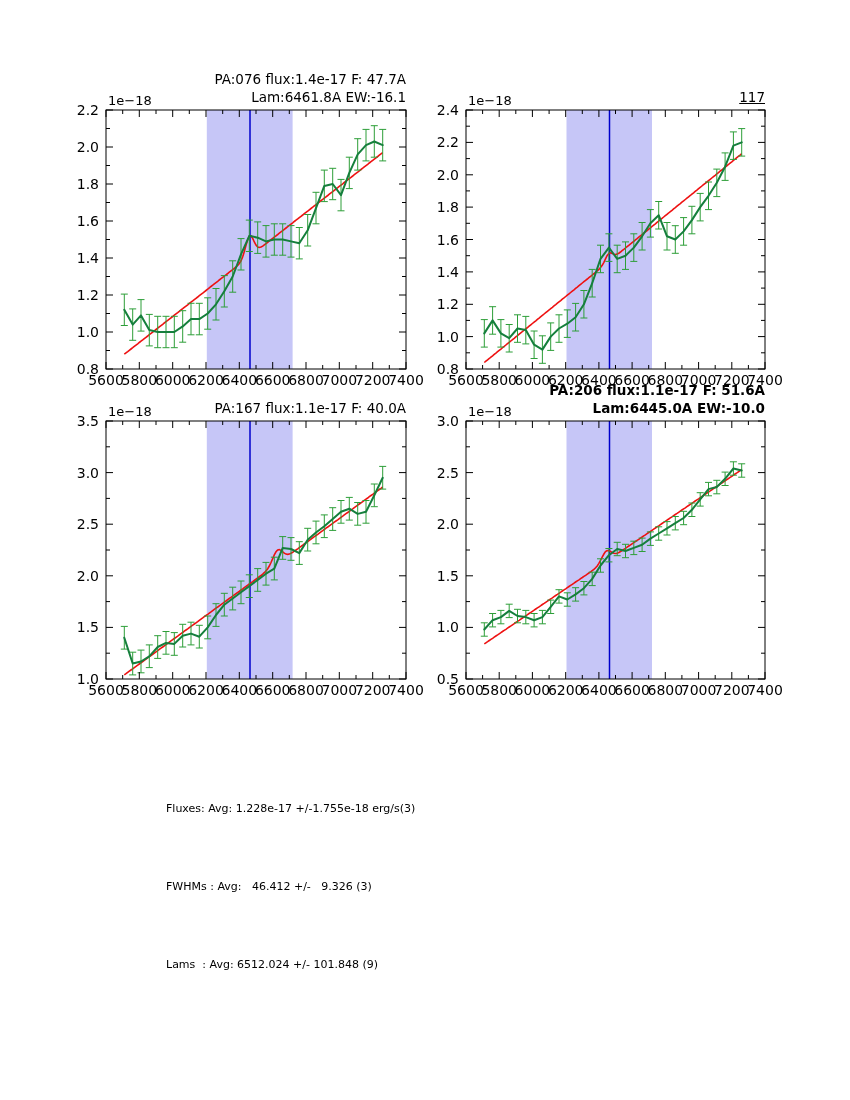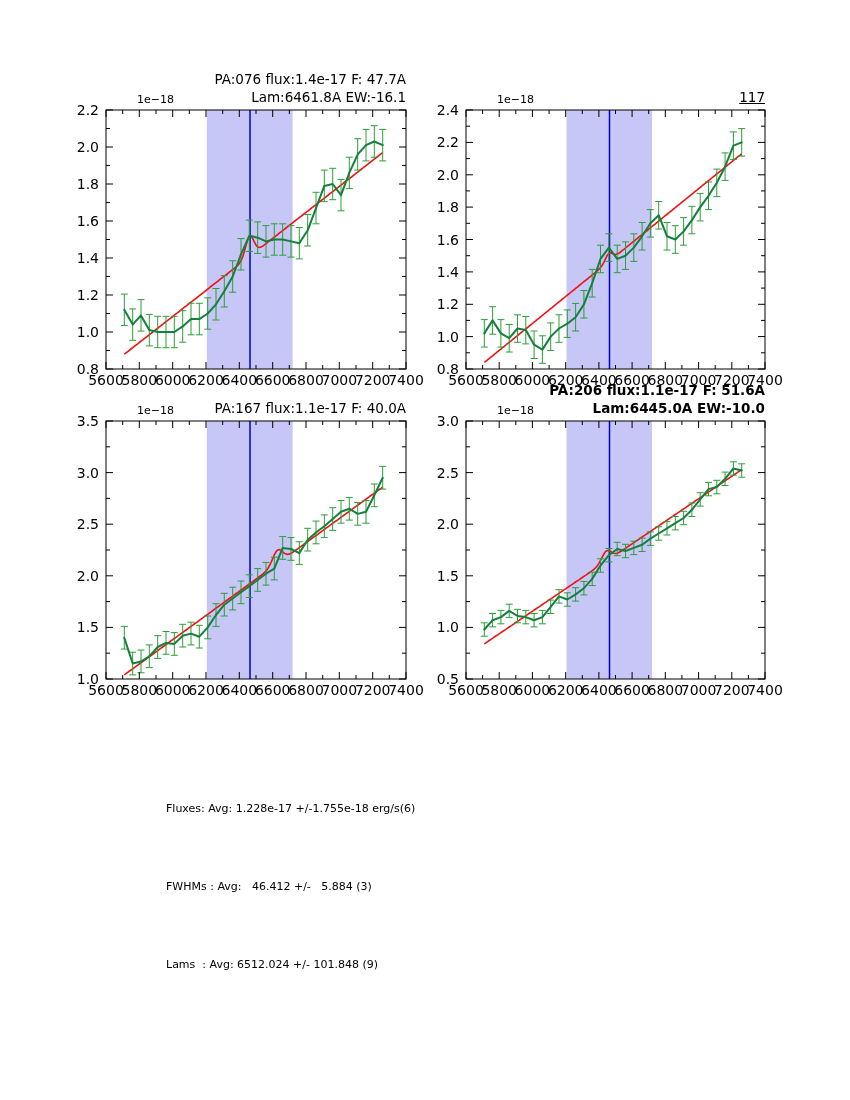--- a/index.html
+++ b/index.html
@@ -12,7 +12,7 @@
   #title-1{left:466px;width:299px;bottom:994px;text-decoration:underline;}
   #title-2{left:106px;width:300px;bottom:683px;margin-top:40px;}
   #title-3{left:466px;width:299px;bottom:683px;font-weight:bold;}
-  .offset{position:absolute;font-size:11px;color:#000;margin-left:29px;}
+  .offset{position:absolute;font-size:13px;color:#000;}
   #offset-0{left:108px;top:93px;}
   #offset-1{left:468px;top:93px;}
   #offset-2{left:108px;top:404px;}

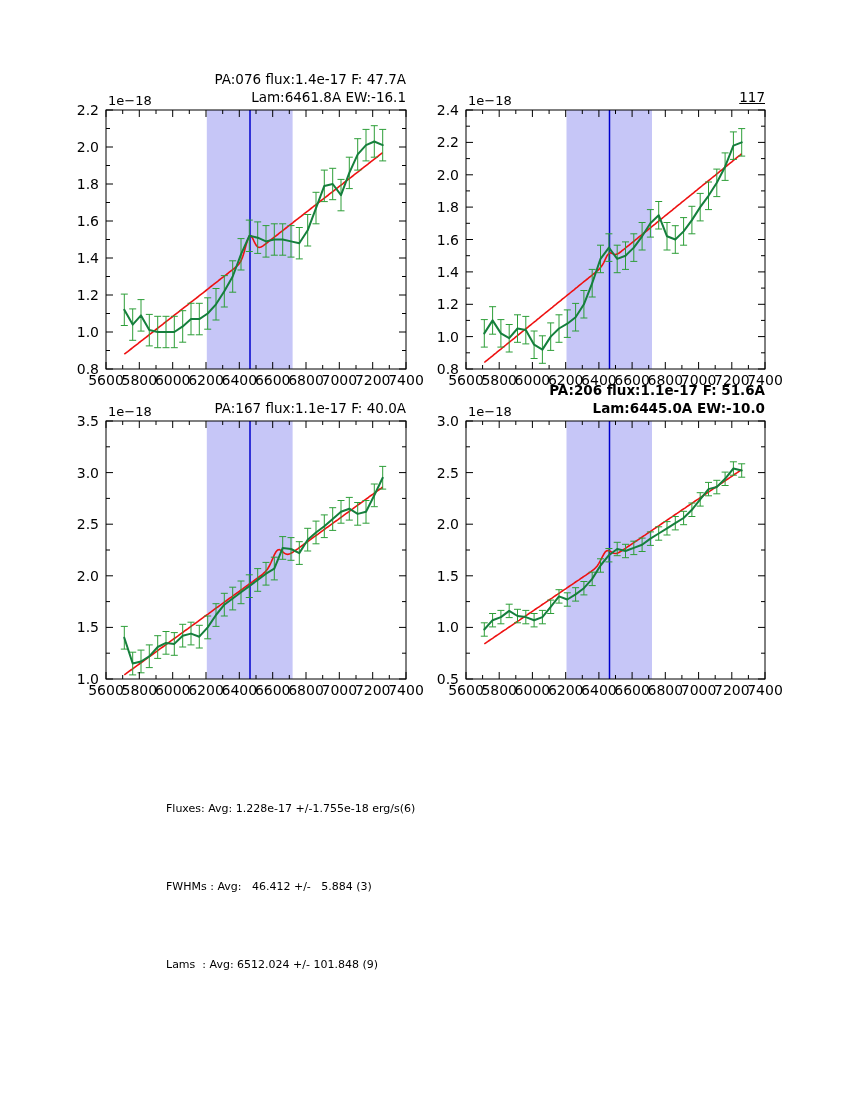--- a/index.html
+++ b/index.html
@@ -161,7 +161,7 @@
   <div class="offset" id="offset-3">1e−18</div>
 
   <div id="summary">
-    <div>Fluxes: Avg: 1.228e-17 +/-1.755e-18 erg/s(6)</div>
+    <div>Fluxes: Avg: 1.228e-17 +/-1.755e-18 erg/s(3)</div>
     <div>FWHMs : Avg:   46.412 +/-   5.884 (3)</div>
     <div>Lams  : Avg: 6512.024 +/- 101.848 (9)</div>
     

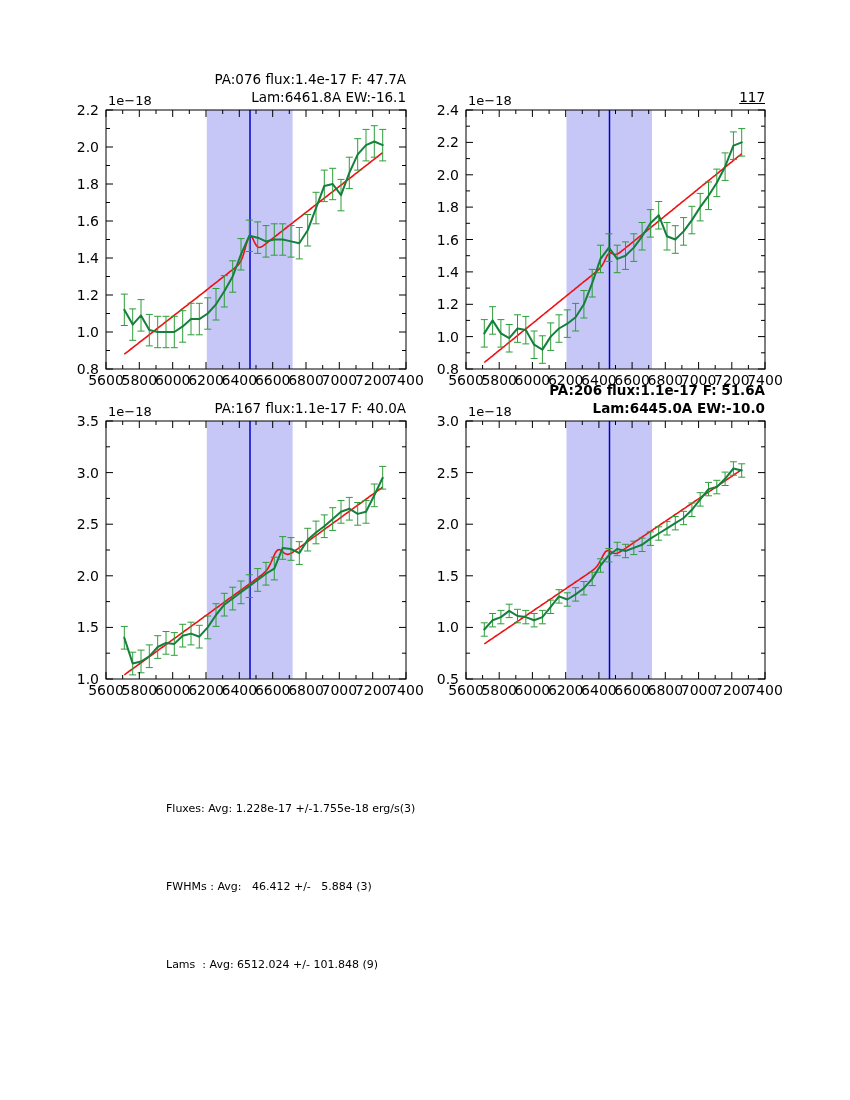--- a/index.html
+++ b/index.html
@@ -162,7 +162,7 @@
 
   <div id="summary">
     <div>Fluxes: Avg: 1.228e-17 +/-1.755e-18 erg/s(3)</div>
-    <div>FWHMs : Avg:   46.412 +/-   5.884 (3)</div>
+    <div>FWHMs : Avg:   46.412 +/-   9.326 (3)</div>
     <div>Lams  : Avg: 6512.024 +/- 101.848 (9)</div>
     
     

